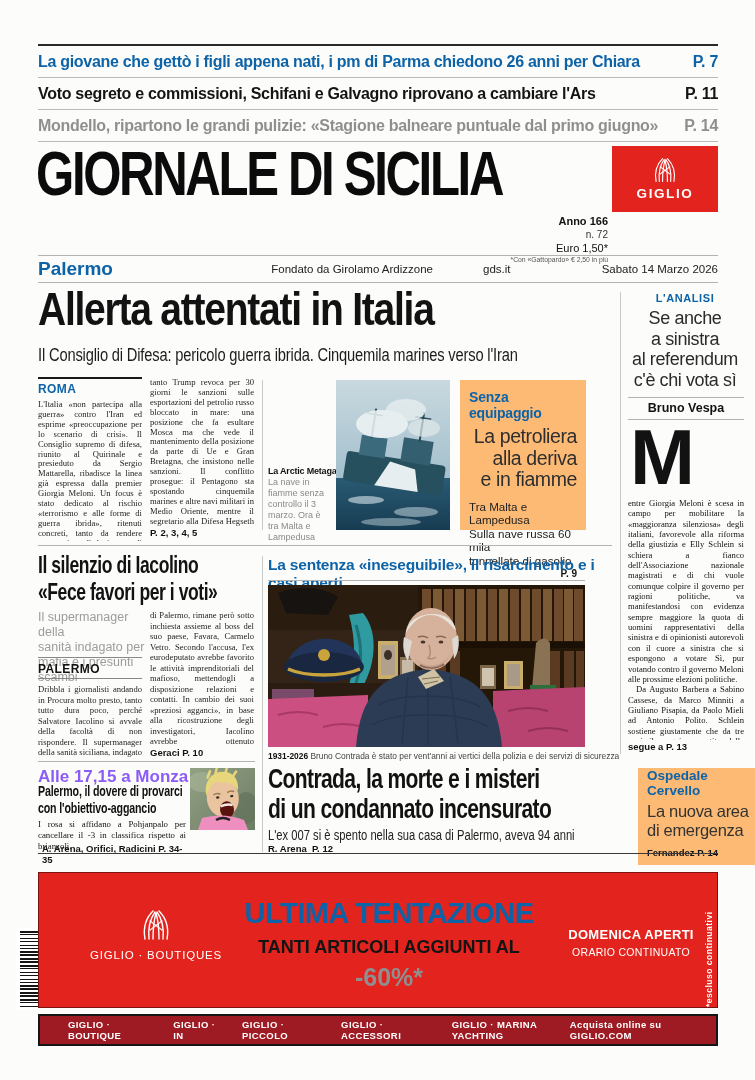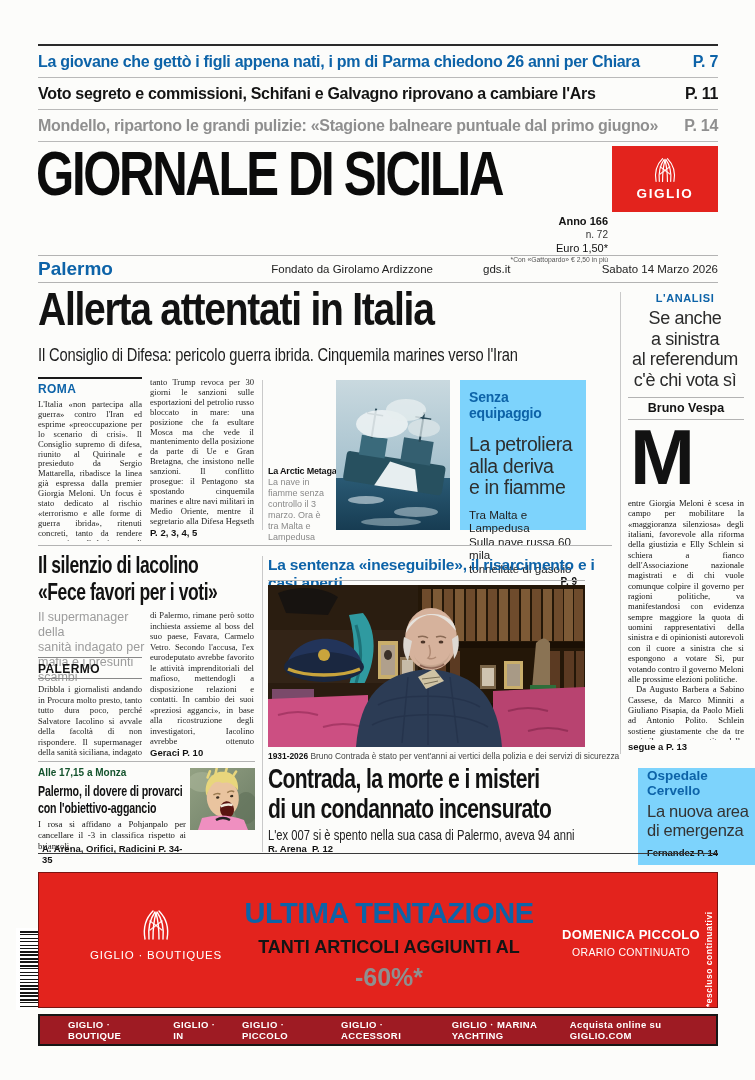--- a/index.html
+++ b/index.html
@@ -46,7 +46,7 @@
   .pages  { font-weight:bold; font-size:9.5px; font-family:"Liberation Sans",sans-serif; text-align:left; }
 
   
-  .graybox { background:#7dd3fc; box-sizing:border-box; }
+  .graybox { background:#fdba74; box-sizing:border-box; }
   .tk { left:460px; top:380px; width:126px; height:150px; padding:9px 9px; }
   .tk .k { font-size:14px; font-weight:bold; color:#0d63a8; letter-spacing:-0.2px; }
   .tk .t { font-size:19.5px; line-height:21.5px; color:#2e2e2e; margin-top:13px; letter-spacing:-0.4px; }

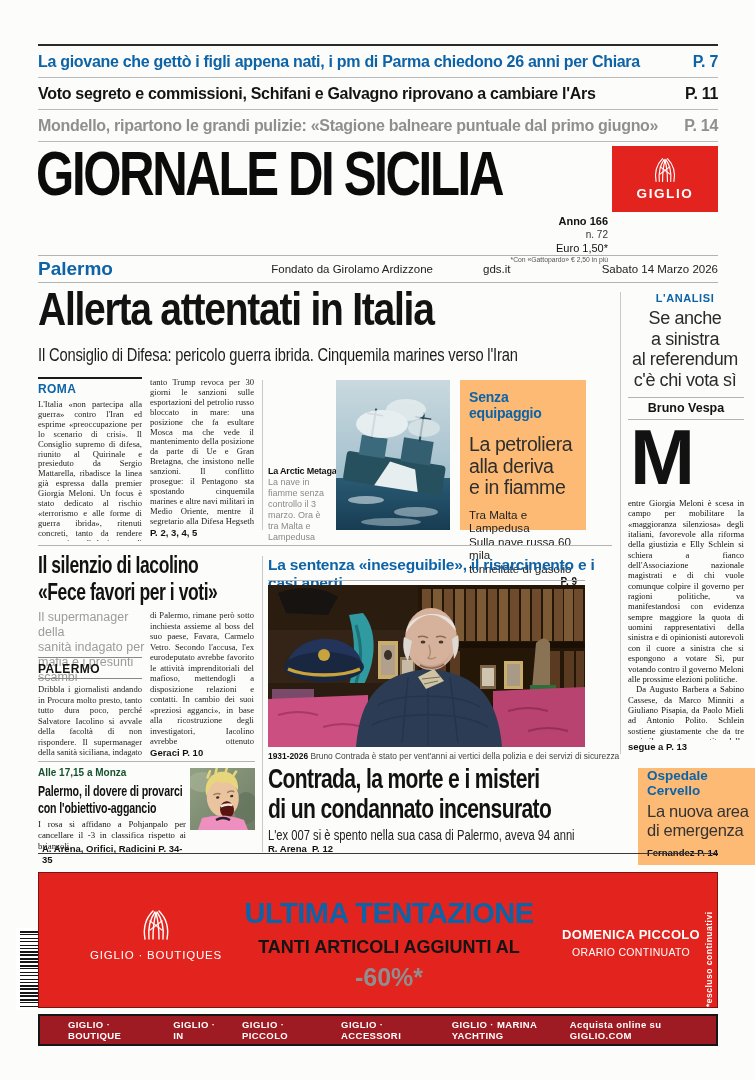--- a/index.html
+++ b/index.html
@@ -49,7 +49,7 @@
   .graybox { background:#fdba74; box-sizing:border-box; }
   .tk { left:460px; top:380px; width:126px; height:150px; padding:9px 9px; }
   .tk .k { font-size:14px; font-weight:bold; color:#0d63a8; letter-spacing:-0.2px; }
-  .tk .t { font-size:19.5px; line-height:21.5px; color:#2e2e2e; margin-top:13px; letter-spacing:-0.4px; }
+  .tk .t { font-size:19.5px; line-height:21.5px; color:#2e2e2e; margin-top:5px; letter-spacing:-0.4px;text-align:right; }
   .tk .x { font-size:11.6px; line-height:13.6px; color:#222; margin-top:9px; }
   .tk .p { font-size:10px; font-weight:bold; text-align:right; margin-top:1px; }
 

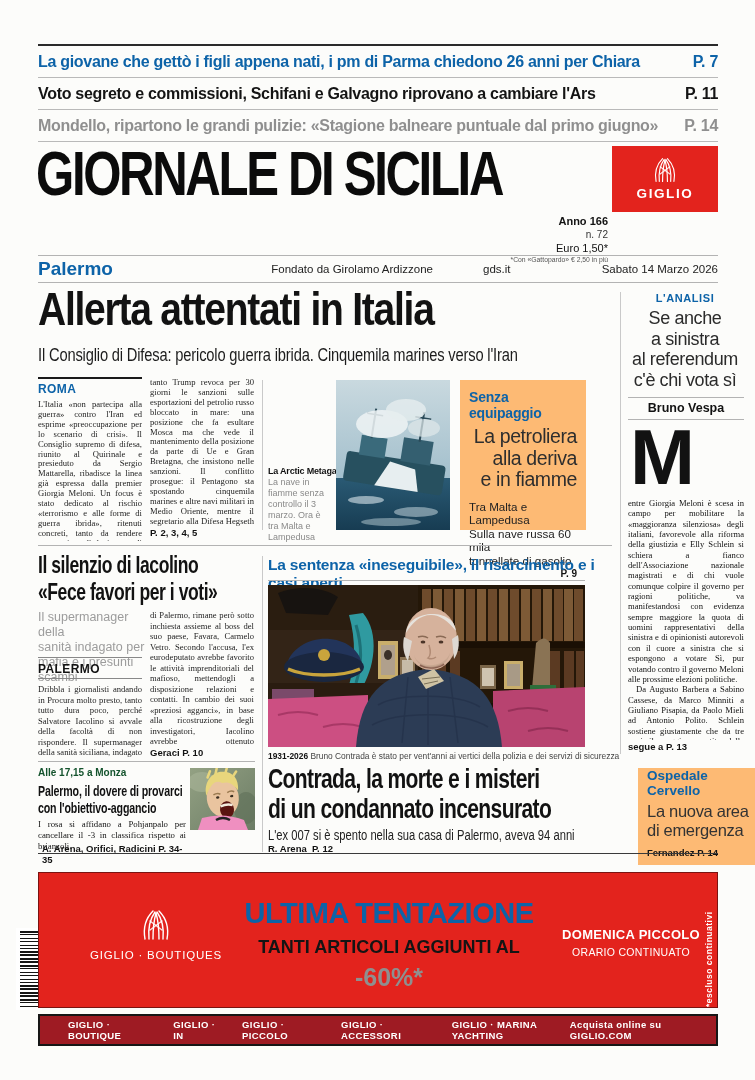--- a/index.html
+++ b/index.html
@@ -73,7 +73,7 @@
   .con-b { left:268px; top:843px; width:344px; }
 
   
-  .mon-k { left:38px; top:767px; font-size:10px; font-weight:bold; color:#14532d; }
+  .mon-k { left:38px; top:767px; font-size:17px; font-weight:bold; color:#8b5cf6; }
   .mon-h { left:38px; top:783px; font-size:14px; line-height:16.5px; font-weight:bold; letter-spacing:-0.2px;
            transform:scaleX(0.76); transform-origin:0 0; }
   .mon-t { left:38px; top:819px; width:148px; font-size:8.8px; line-height:11px; }

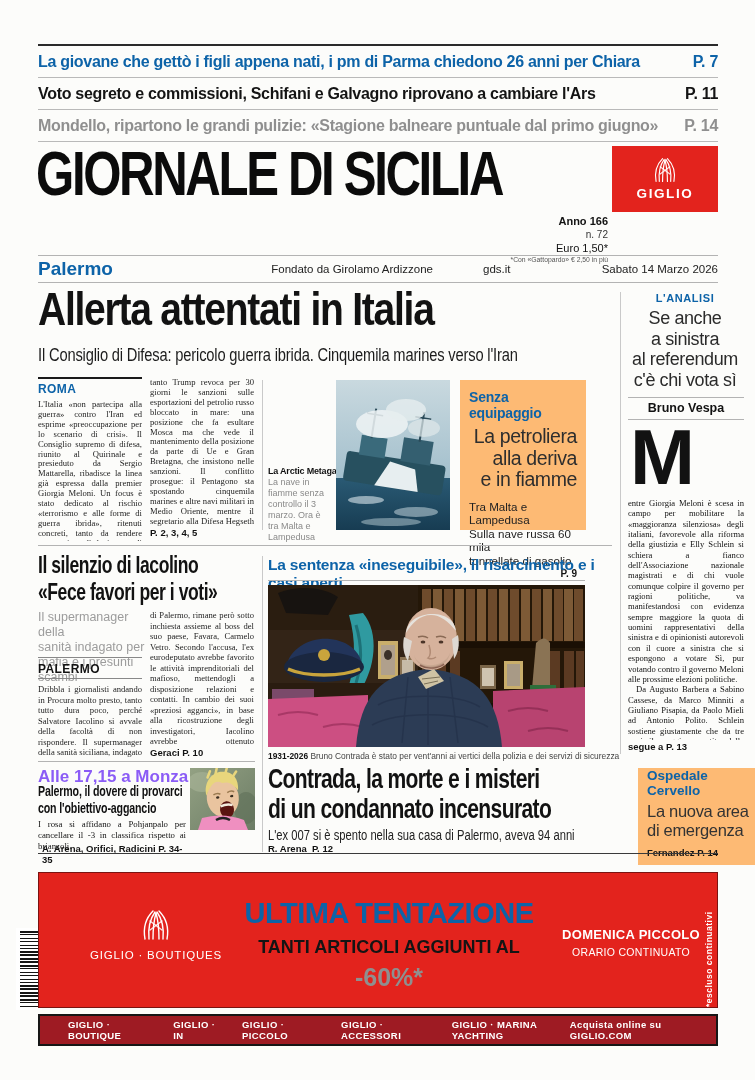--- a/index.html
+++ b/index.html
@@ -432,7 +432,7 @@
       <div class="t3">-60%*</div>
     </div>
     <div class="ad-right">
-      <div class="r1">DOMENICA PICCOLO</div>
+      <div class="r1">DOMENICA APERTI</div>
       <div class="r2">ORARIO CONTINUATO</div>
     </div>
     <div class="ad-note">*escluso continuativi</div>

